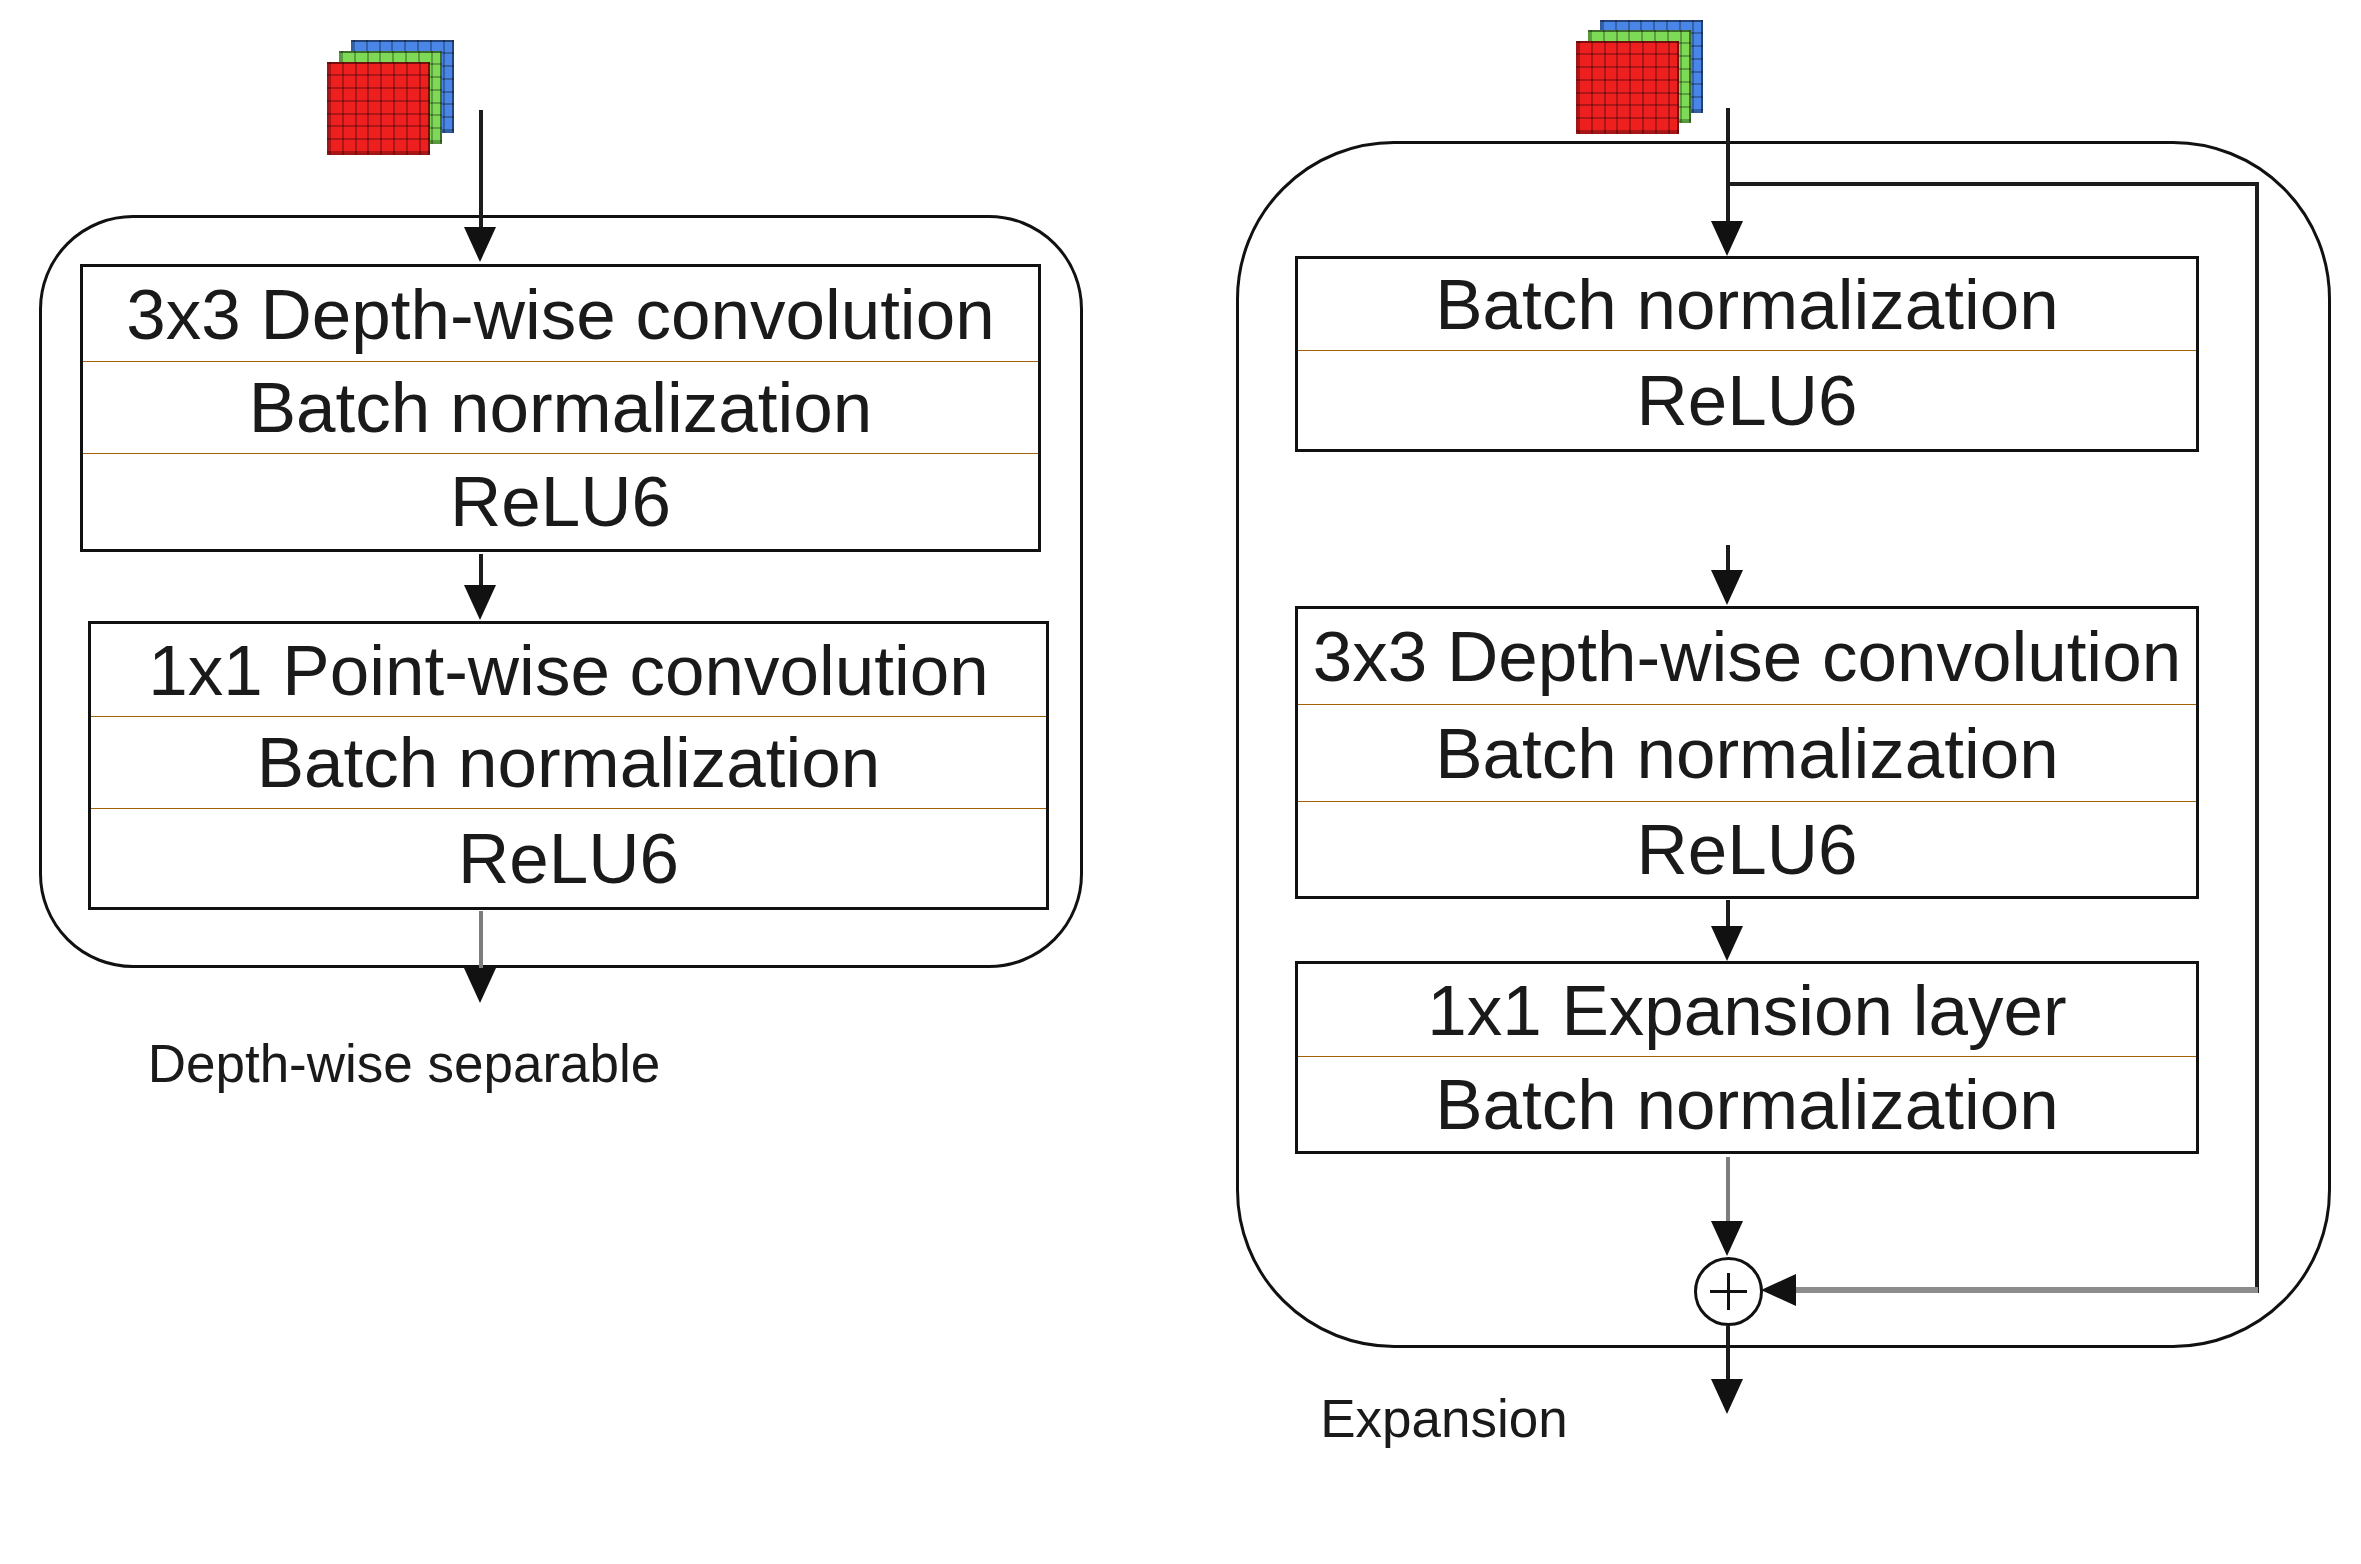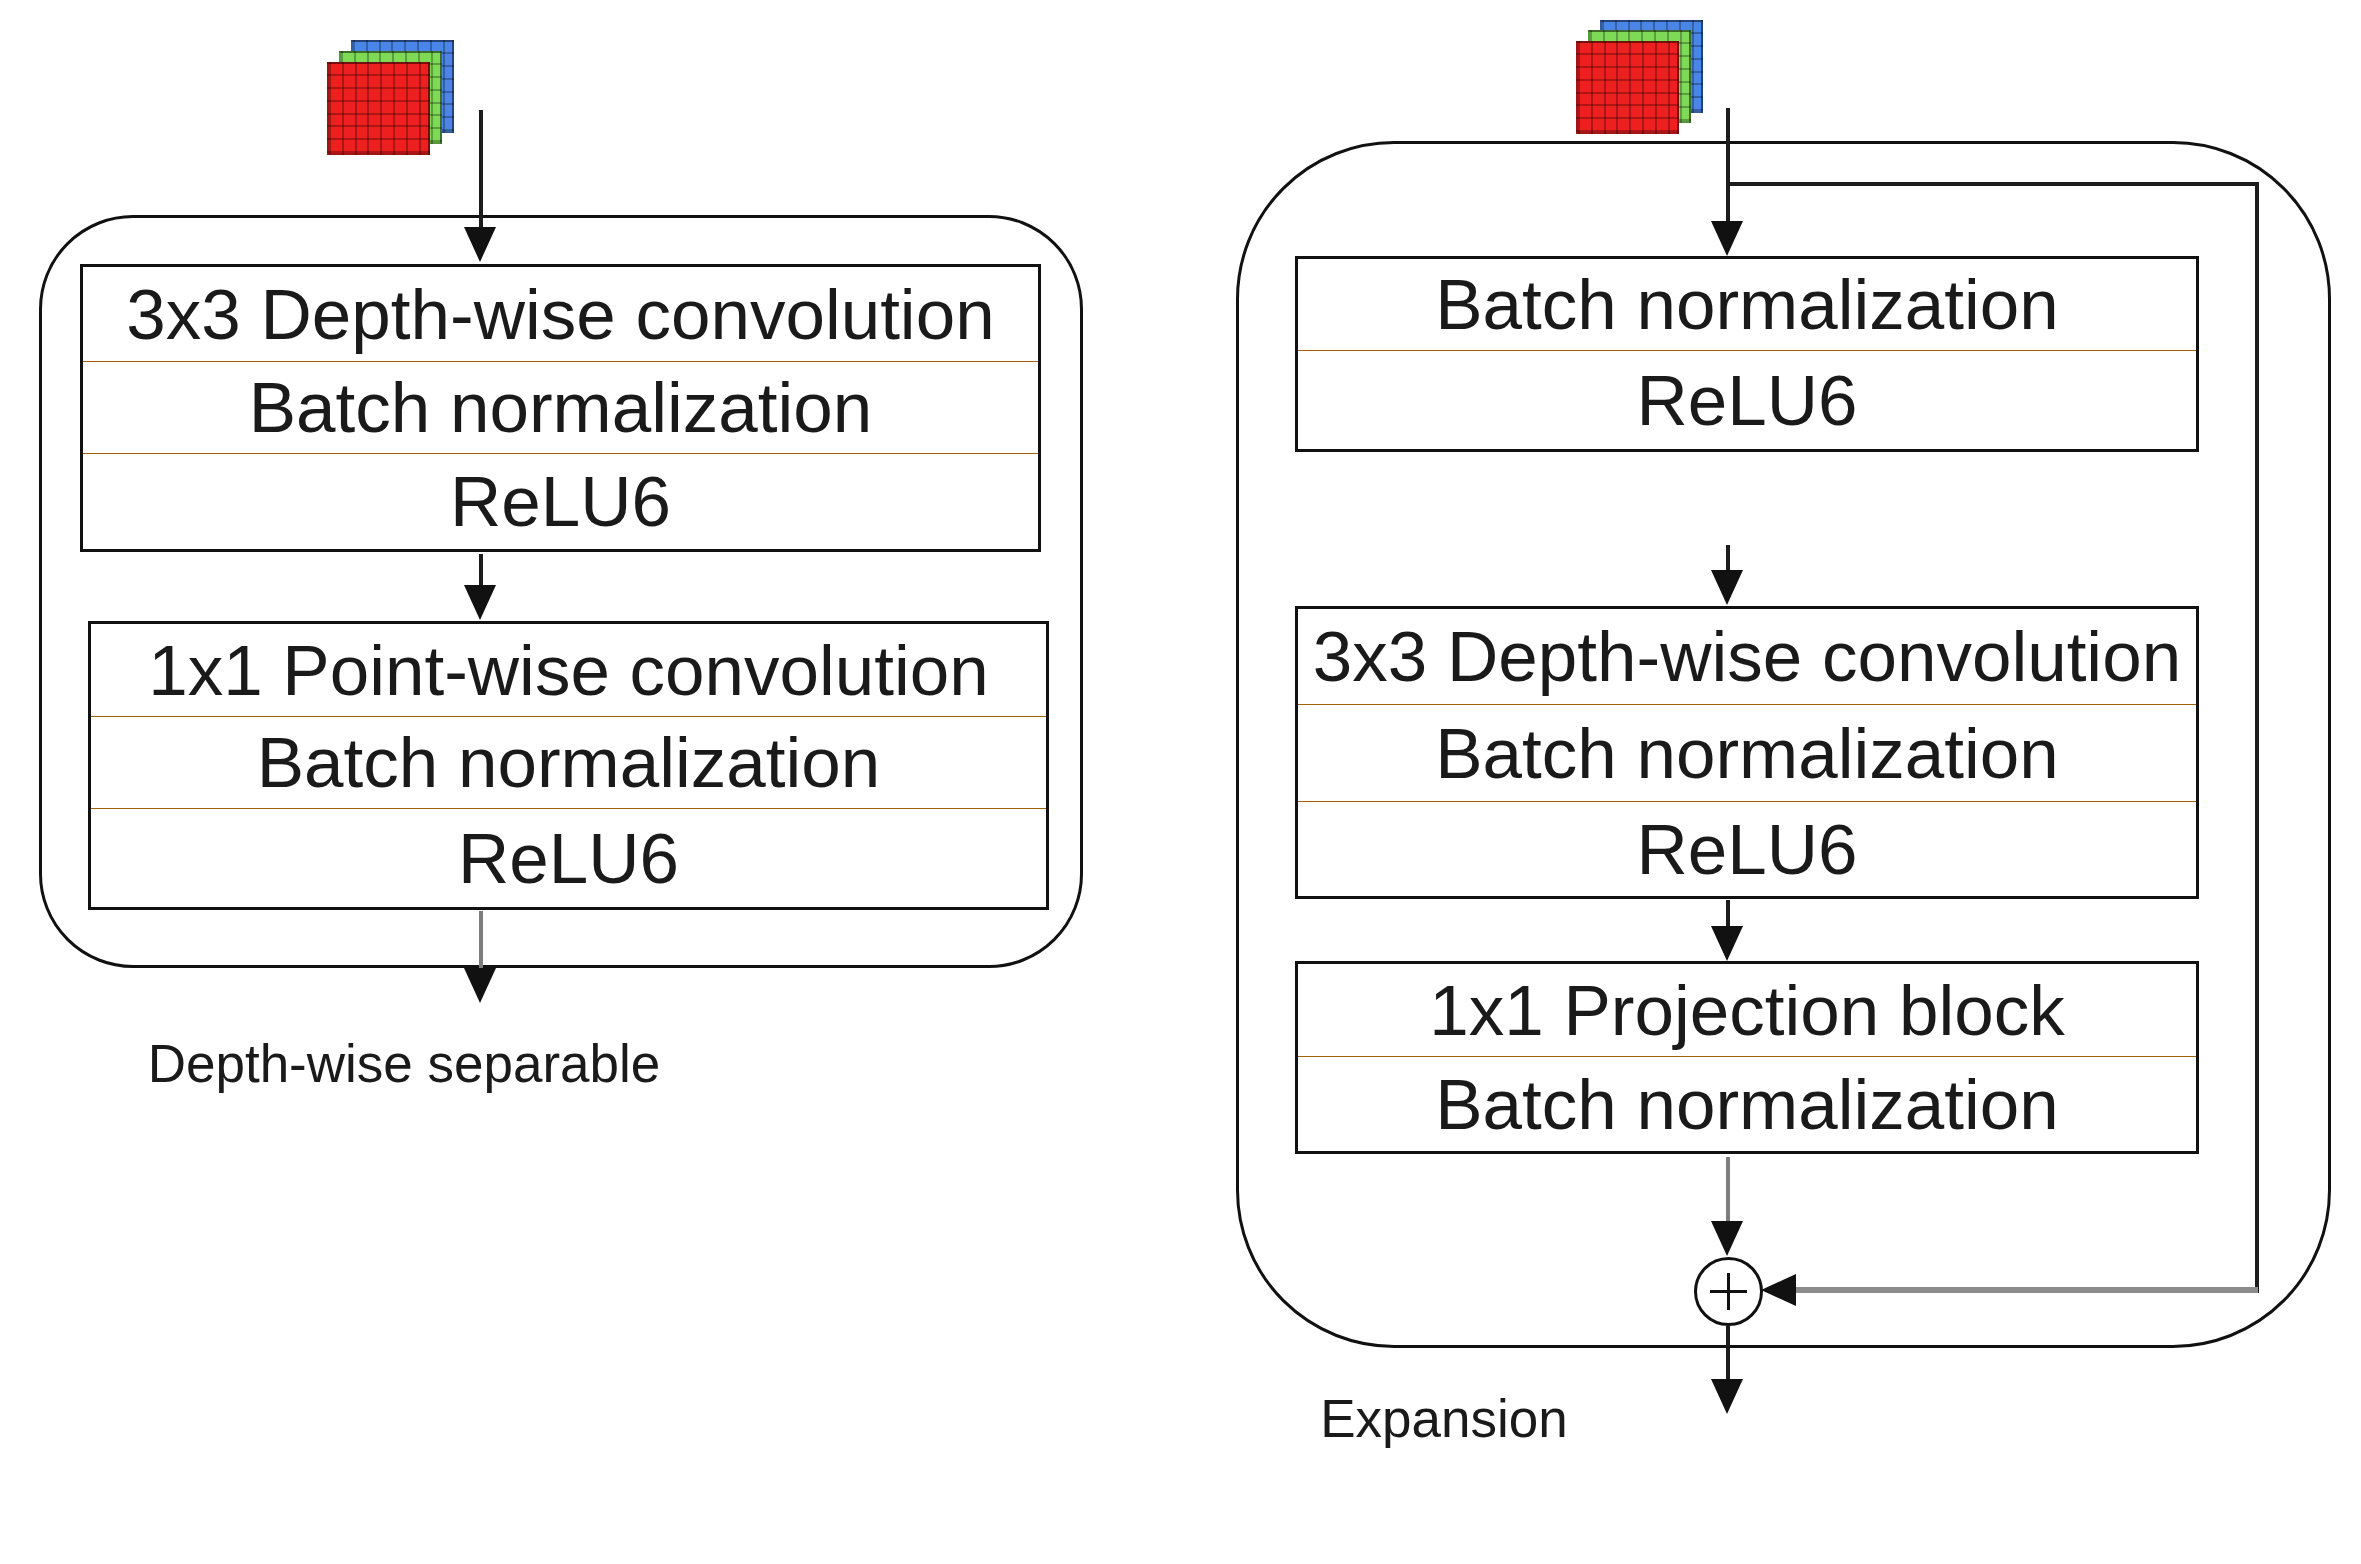--- a/index.html
+++ b/index.html
@@ -139,7 +139,7 @@
     <div class="head-down" style="left:1711px;top:926px;"></div>
 
     <div class="lbox" style="left:1295px;top:961px;width:898px;">
-      <div class="lrow" style="height:92px;">1x1 Projection block</div>
+      <div class="lrow" style="height:92px;">1x1 Expansion layer</div>
       <div class="lrow" style="height:94px;">Batch normalization</div>
     </div>
 

